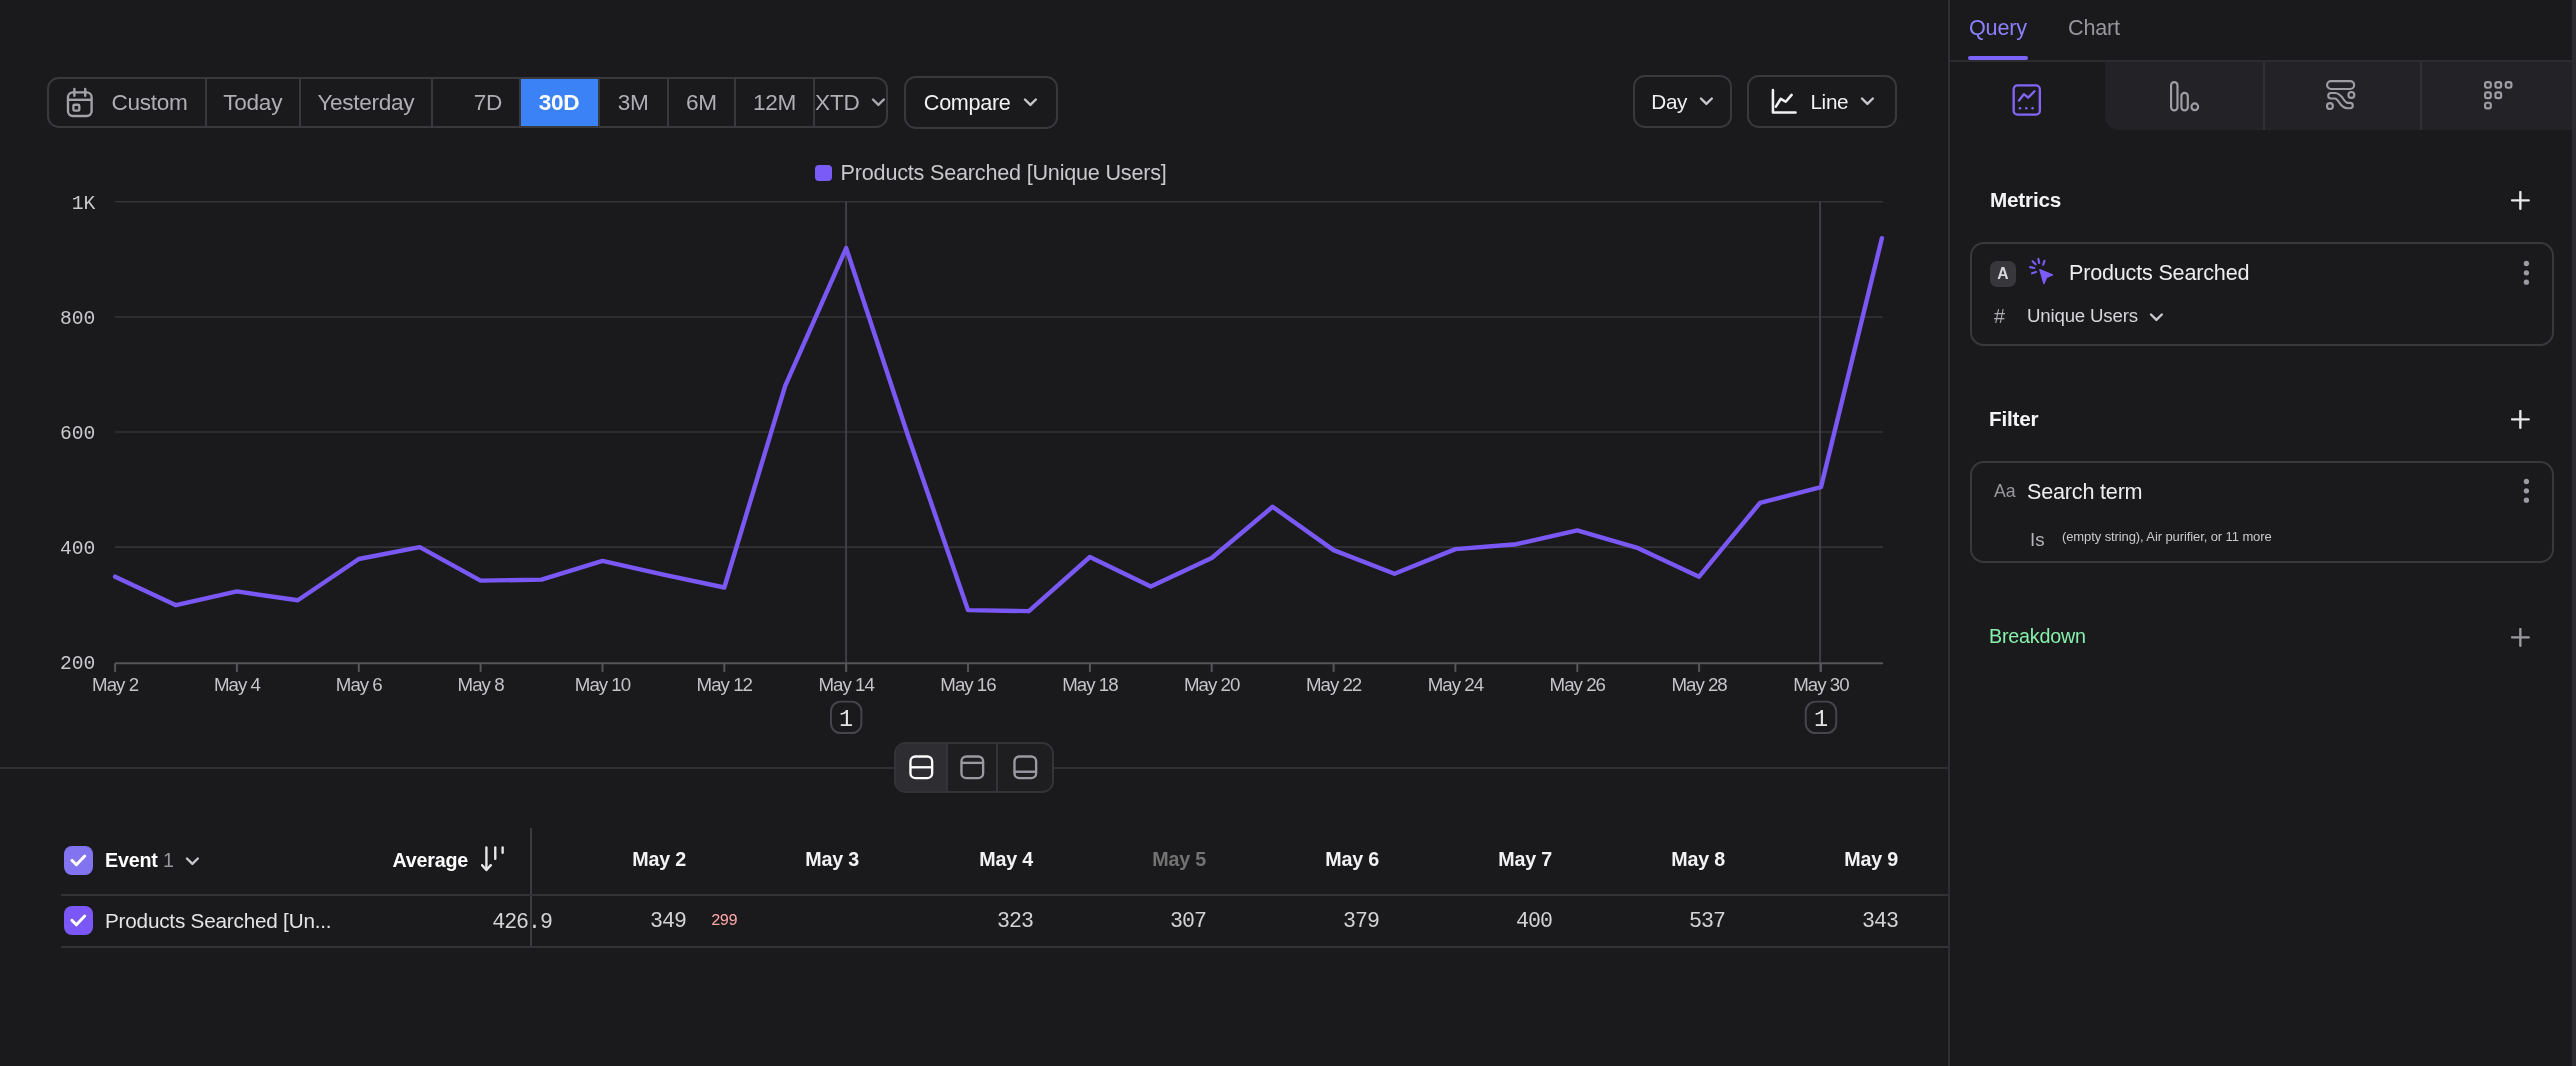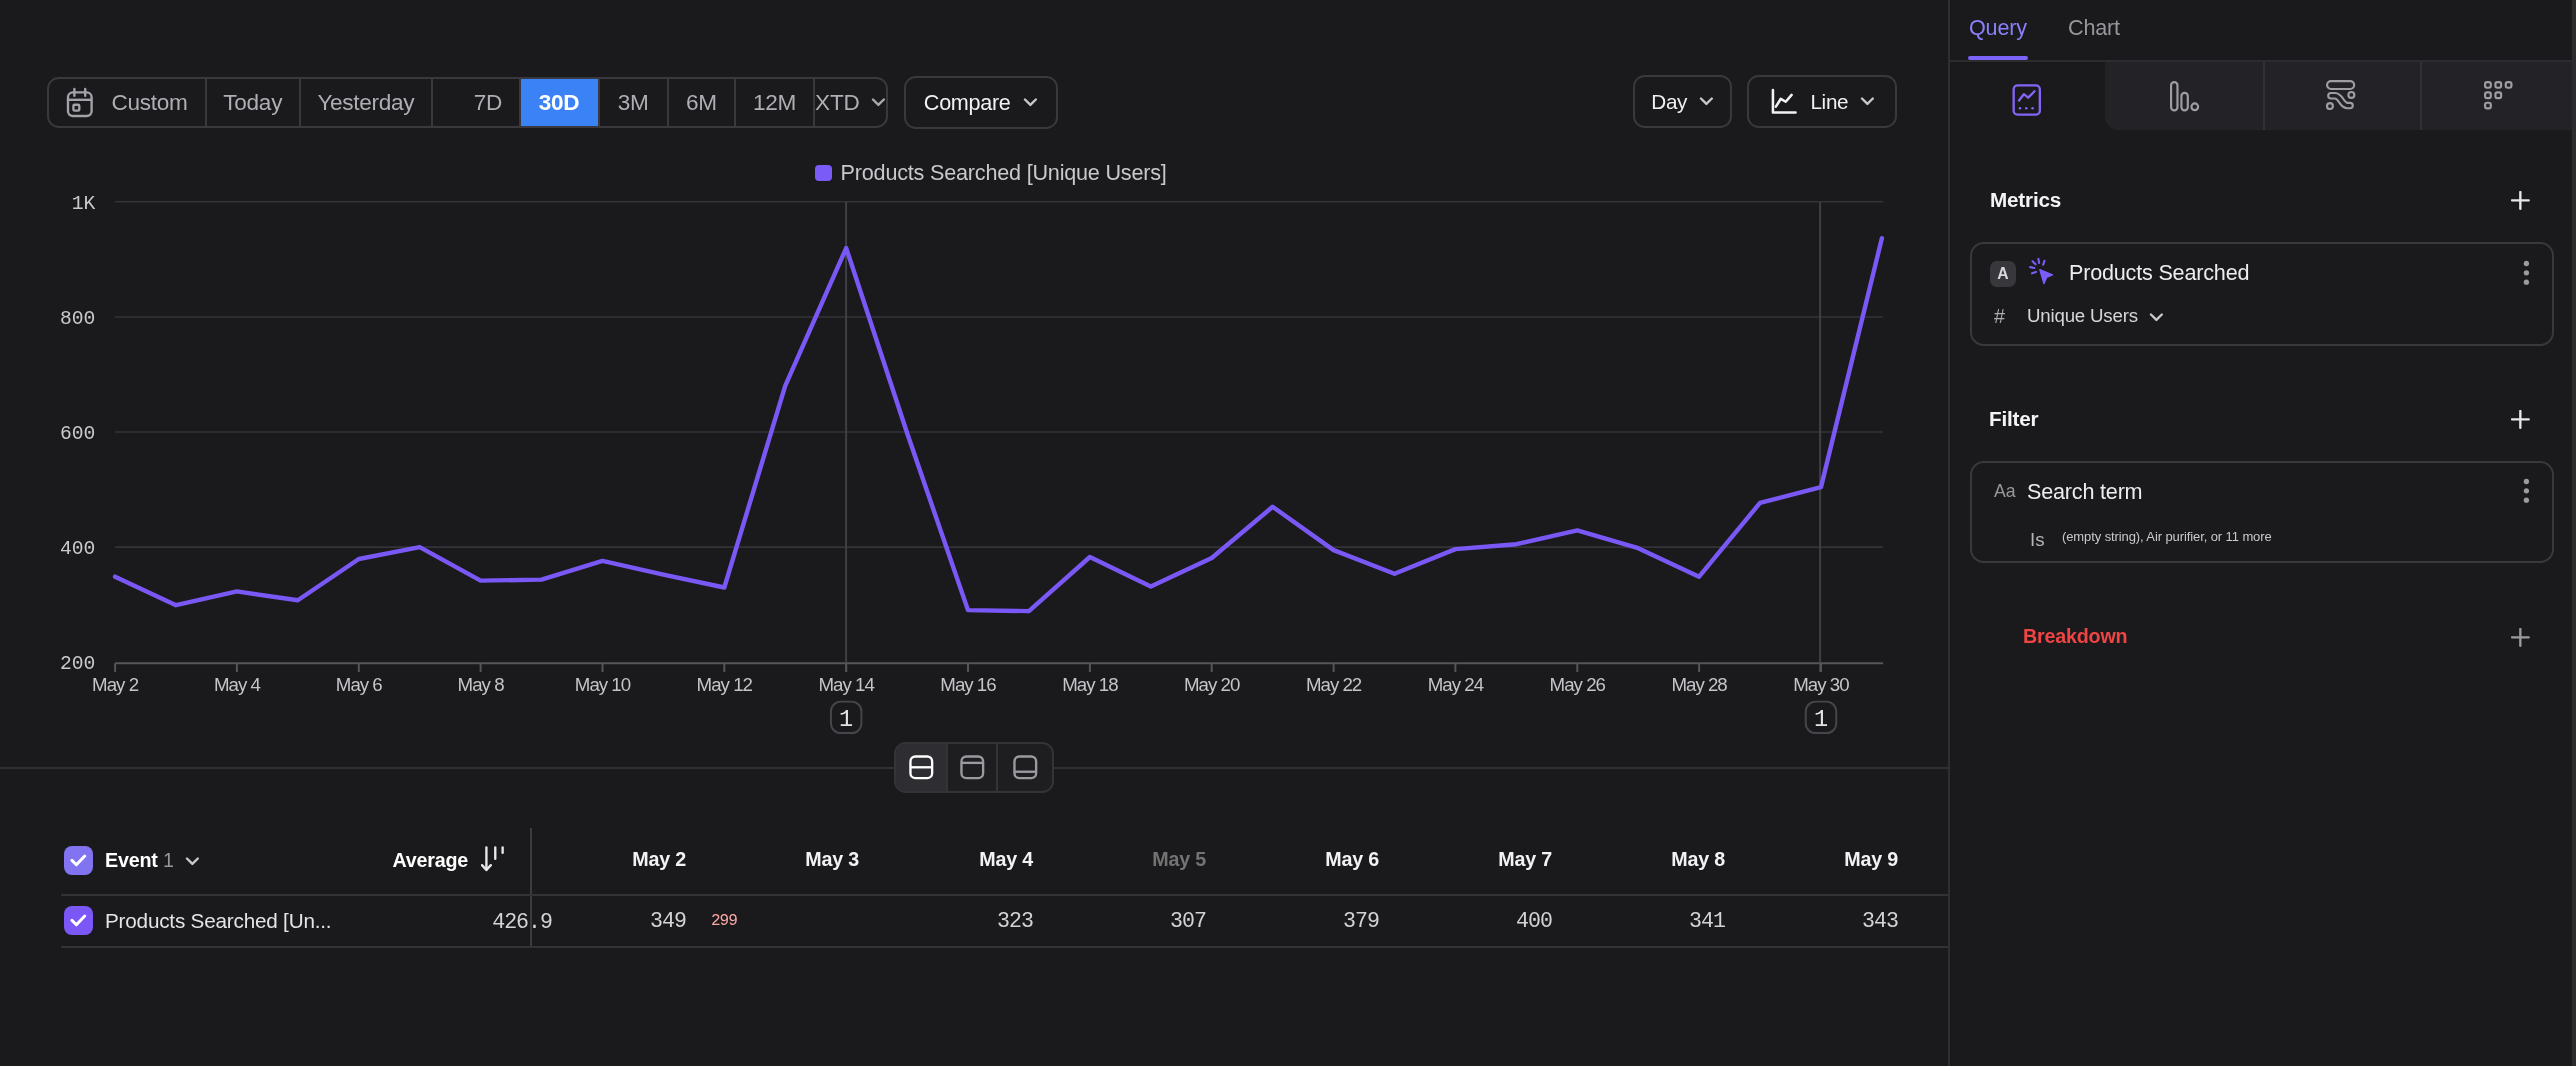--- a/index.html
+++ b/index.html
@@ -298,7 +298,7 @@
   <div class="abs txt" style="left:2030px;top:529px;font-size:18.7px;color:#b4b4b9;">Is</div>
   <div class="abs txt" style="left:2062px;top:529px;font-size:13px;color:#c9c9cd;letter-spacing:-0.1px;">(empty string), Air purifier, or 11 more</div>
 
-  <div class="abs txt" style="left:1989px;top:625px;font-size:19.7px;font-weight:700;color:#ef4444;letter-spacing:-0.2px;margin-left:34px;">Breakdown</div>
+  <div class="abs txt" style="left:1989px;top:625px;font-size:19.7px;font-weight:400;color:#86efac;letter-spacing:-0.2px;">Breakdown</div>
   <svg class="abs" style="left:2511px;top:628px;" width="18.7" height="18.7" viewBox="0 0 19 19" stroke="#9a9a9f" stroke-width="2.4" stroke-linecap="round">
       <line x1="9.5" y1="1" x2="9.5" y2="18"></line>
       <line x1="1" y1="9.5" x2="18" y2="9.5"></line>

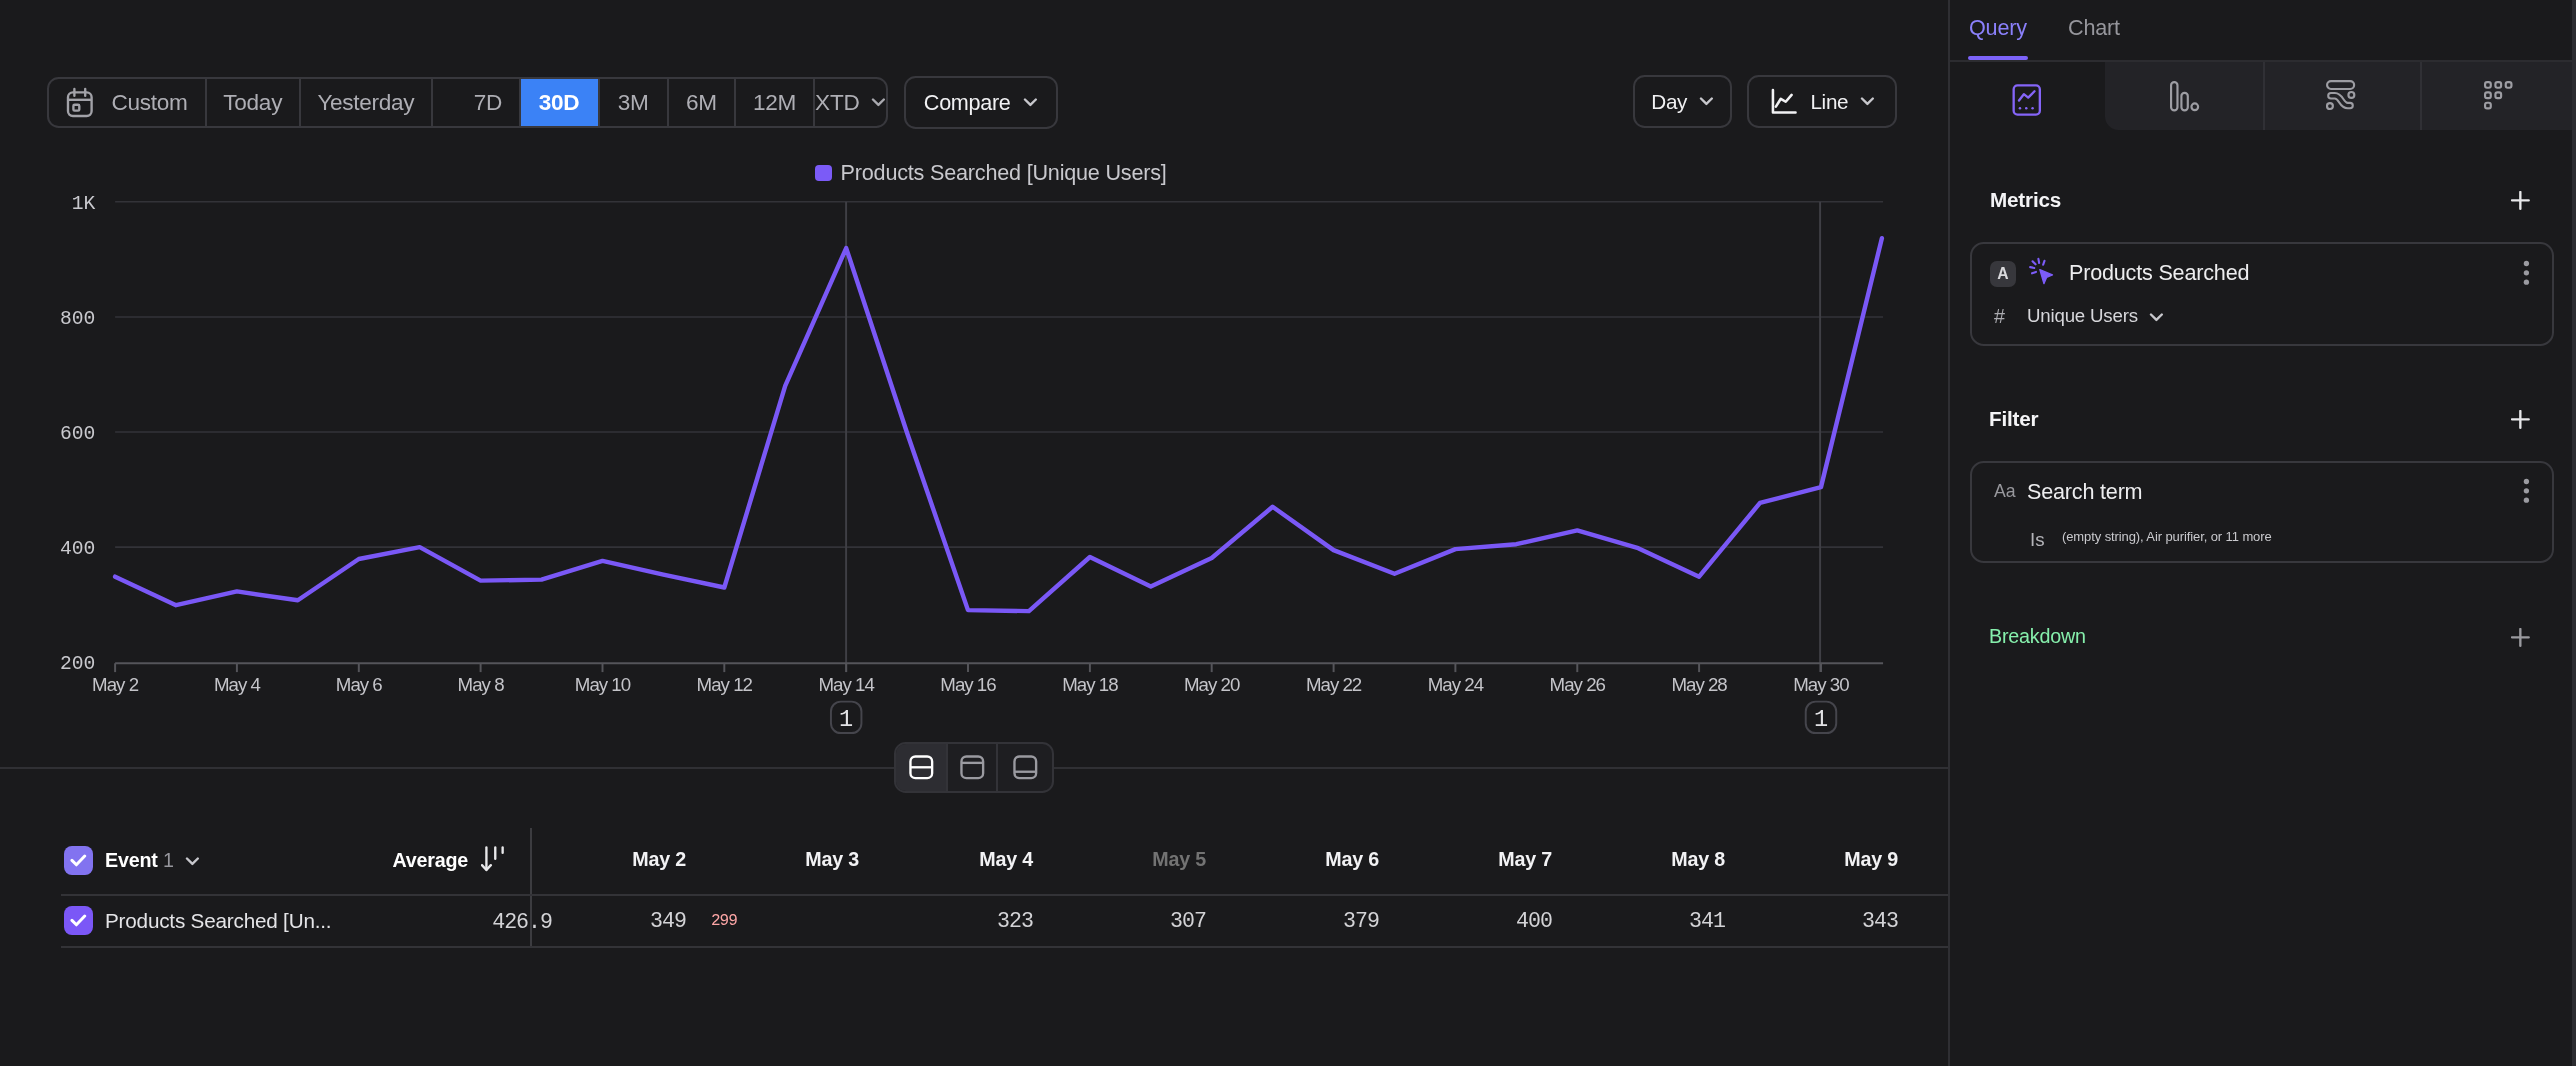--- a/index.html
+++ b/index.html
@@ -205,7 +205,7 @@
   <div class="abs txt mono" style="left:1058px;top:908px;width:148px;text-align:right;font-size:21.6px;letter-spacing:-1px;line-height:27.6px;color:#d3d3d6;">307</div>
   <div class="abs txt mono" style="left:1231px;top:908px;width:148px;text-align:right;font-size:21.6px;letter-spacing:-1px;line-height:27.6px;color:#d3d3d6;">379</div>
   <div class="abs txt mono" style="left:1404px;top:908px;width:148px;text-align:right;font-size:21.6px;letter-spacing:-1px;line-height:27.6px;color:#d3d3d6;">400</div>
-  <div class="abs txt mono" style="left:1577px;top:908px;width:148px;text-align:right;font-size:21.6px;letter-spacing:-1px;line-height:27.6px;color:#d3d3d6;">341</div>
+  <div class="abs txt mono" style="left:1577px;top:908px;width:148px;text-align:right;font-size:21.6px;letter-spacing:-1px;line-height:27.6px;color:#d3d3d6;">537</div>
   <div class="abs txt mono" style="left:1750px;top:908px;width:148px;text-align:right;font-size:21.6px;letter-spacing:-1px;line-height:27.6px;color:#d3d3d6;">343</div>
 
   <div class="abs" style="left:61px;top:946px;width:1887px;height:2px;background:#333337;"></div>

